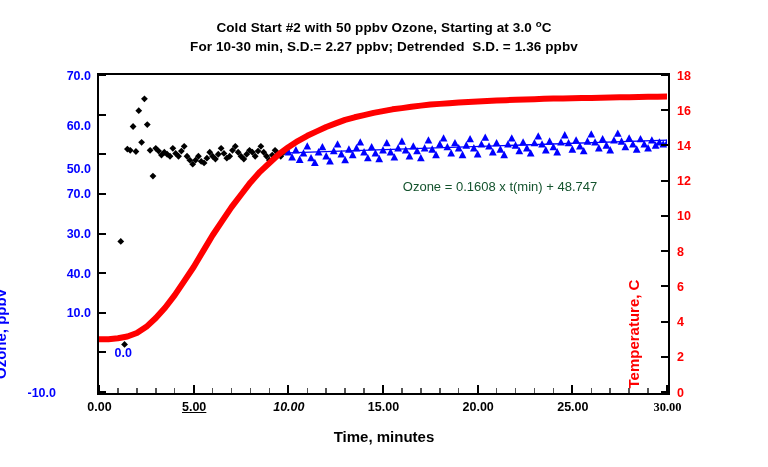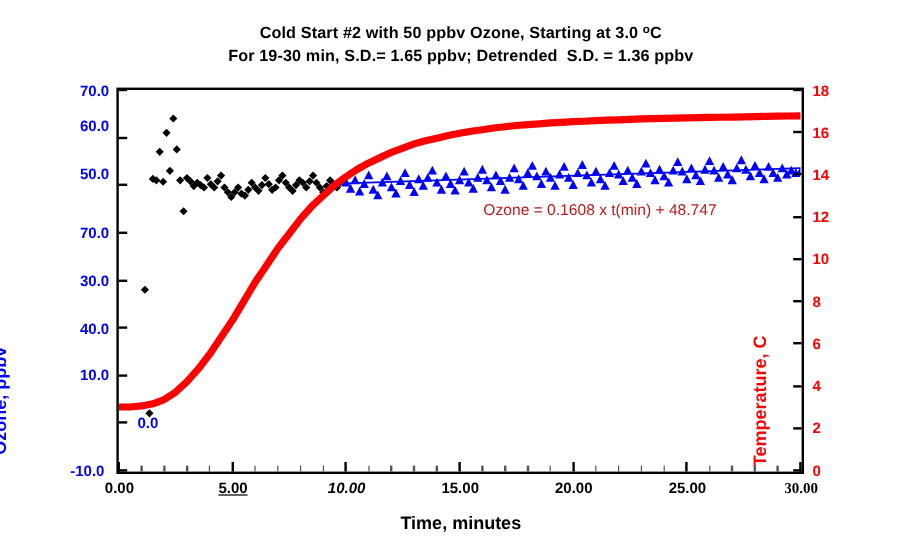--- a/index.html
+++ b/index.html
@@ -142,7 +142,7 @@
 
   <div class="title-block">
     <span class="title-line"><span>Cold Start #2 with 50 ppbv Ozone, Starting at 3.0 </span><sup class="deg">o</sup><span>C</span></span>
-    <span class="title-line">For 19-30 min, S.D.= 1.65 ppbv; Detrended  S.D. = 1.36 ppbv</span>
+    <span class="title-line">For 10-30 min, S.D.= 2.27 ppbv; Detrended  S.D. = 1.36 ppbv</span>
   </div>
 
   <div id="plot-frame">

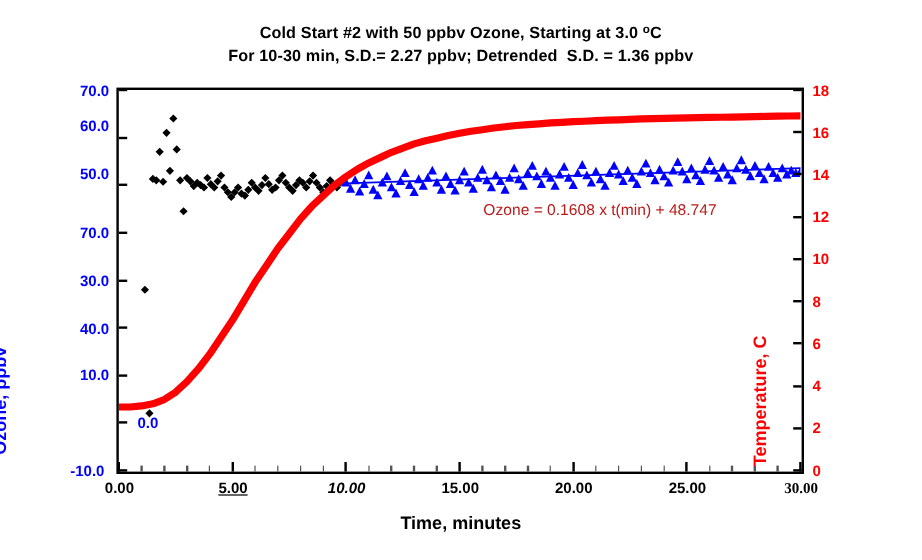--- a/index.html
+++ b/index.html
@@ -382,7 +382,7 @@
       <div class="tick-label ylab-left" style="right: 677px; top: 234px;">30.0</div>
       <div class="tick-label ylab-left" style="right: 677px; top: 194.375px;">70.0</div>
       <div class="tick-label ylab-left" style="right: 677px; top: 145px;">50.0</div>
-      <div class="tick-label ylab-left" style="right: 677px; top: 105px;">60.0</div>
+      <div class="tick-label ylab-left" style="right: 677px; top: 126px;">60.0</div>
       <div class="tick-label ylab-left" style="right: 677px; top: 75.5px;">70.0</div>
     </div>
   <div id="labels-y-right">

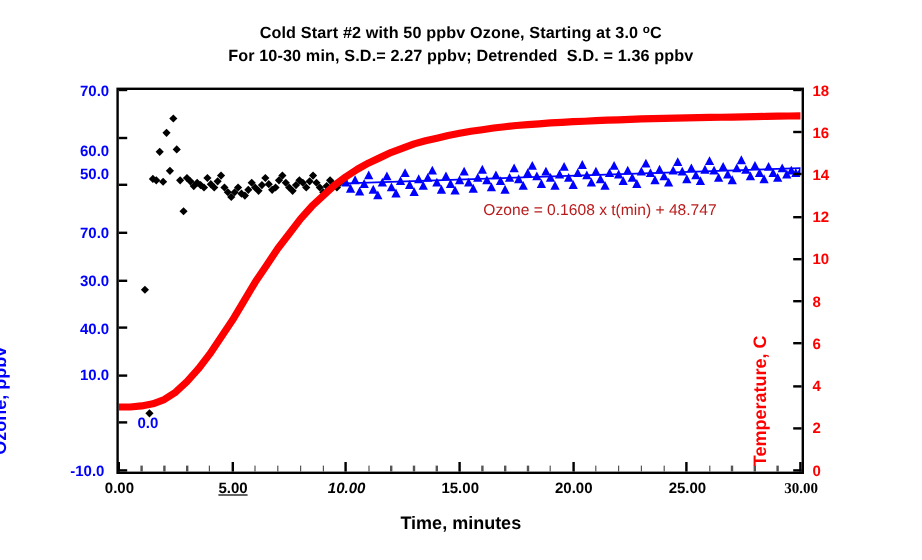--- a/index.html
+++ b/index.html
@@ -381,7 +381,7 @@
       <div class="tick-label ylab-left" style="right: 677px; top: 273.625px;">40.0</div>
       <div class="tick-label ylab-left" style="right: 677px; top: 234px;">30.0</div>
       <div class="tick-label ylab-left" style="right: 677px; top: 194.375px;">70.0</div>
-      <div class="tick-label ylab-left" style="right: 677px; top: 145px;">50.0</div>
+      <div class="tick-label ylab-left" style="right: 677px; top: 169px;">50.0</div>
       <div class="tick-label ylab-left" style="right: 677px; top: 126px;">60.0</div>
       <div class="tick-label ylab-left" style="right: 677px; top: 75.5px;">70.0</div>
     </div>

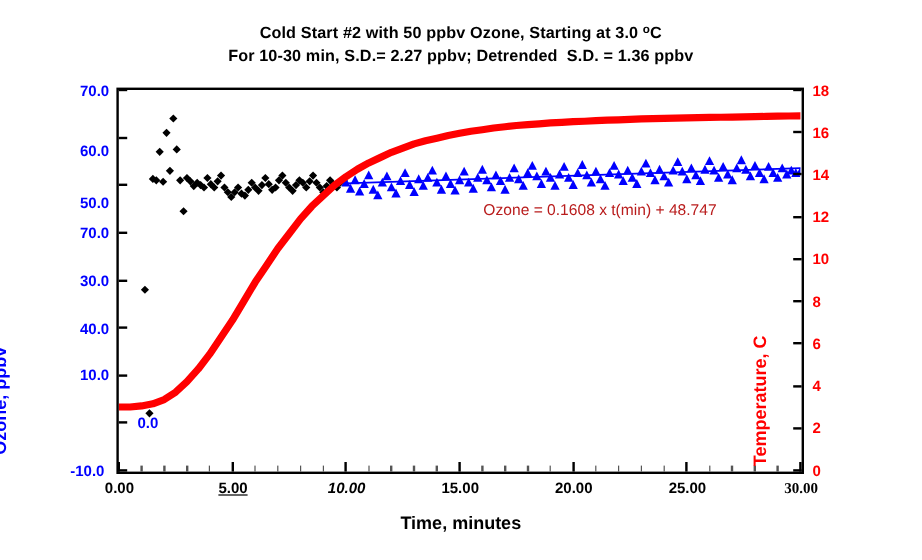--- a/index.html
+++ b/index.html
@@ -120,10 +120,10 @@
   #annotation {
     position: absolute;
     left: 355px;
-    top: 164px;
+    top: 176px;
     width: 290px;
     text-align: center;
-    color: #b91c1c;
+    color: #14532d;
     font-size: 13px;
     line-height: 21px;
   }

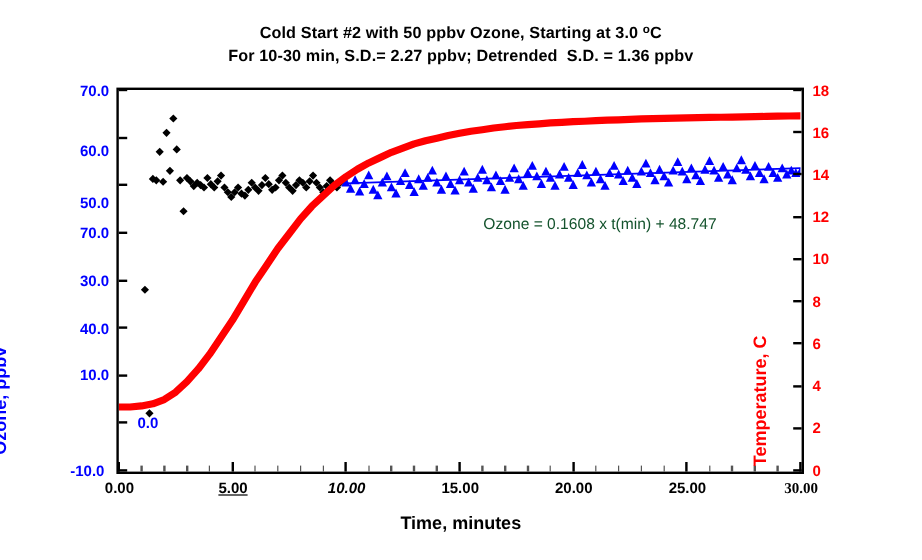--- a/index.html
+++ b/index.html
@@ -375,7 +375,7 @@
   </div>
 
   <div id="labels-y-left">
-      <div class="tick-label ylab-left" style="right: 681px; top: 392.5px;">-10.0</div>
+      <div class="tick-label ylab-left" style="right: 712px; top: 392.5px;">-10.0</div>
       <div class="tick-label ylab-left" style="right: 636px; top: 352.875px;">0.0</div>
       <div class="tick-label ylab-left" style="right: 677px; top: 313.25px;">10.0</div>
       <div class="tick-label ylab-left" style="right: 677px; top: 273.625px;">40.0</div>

